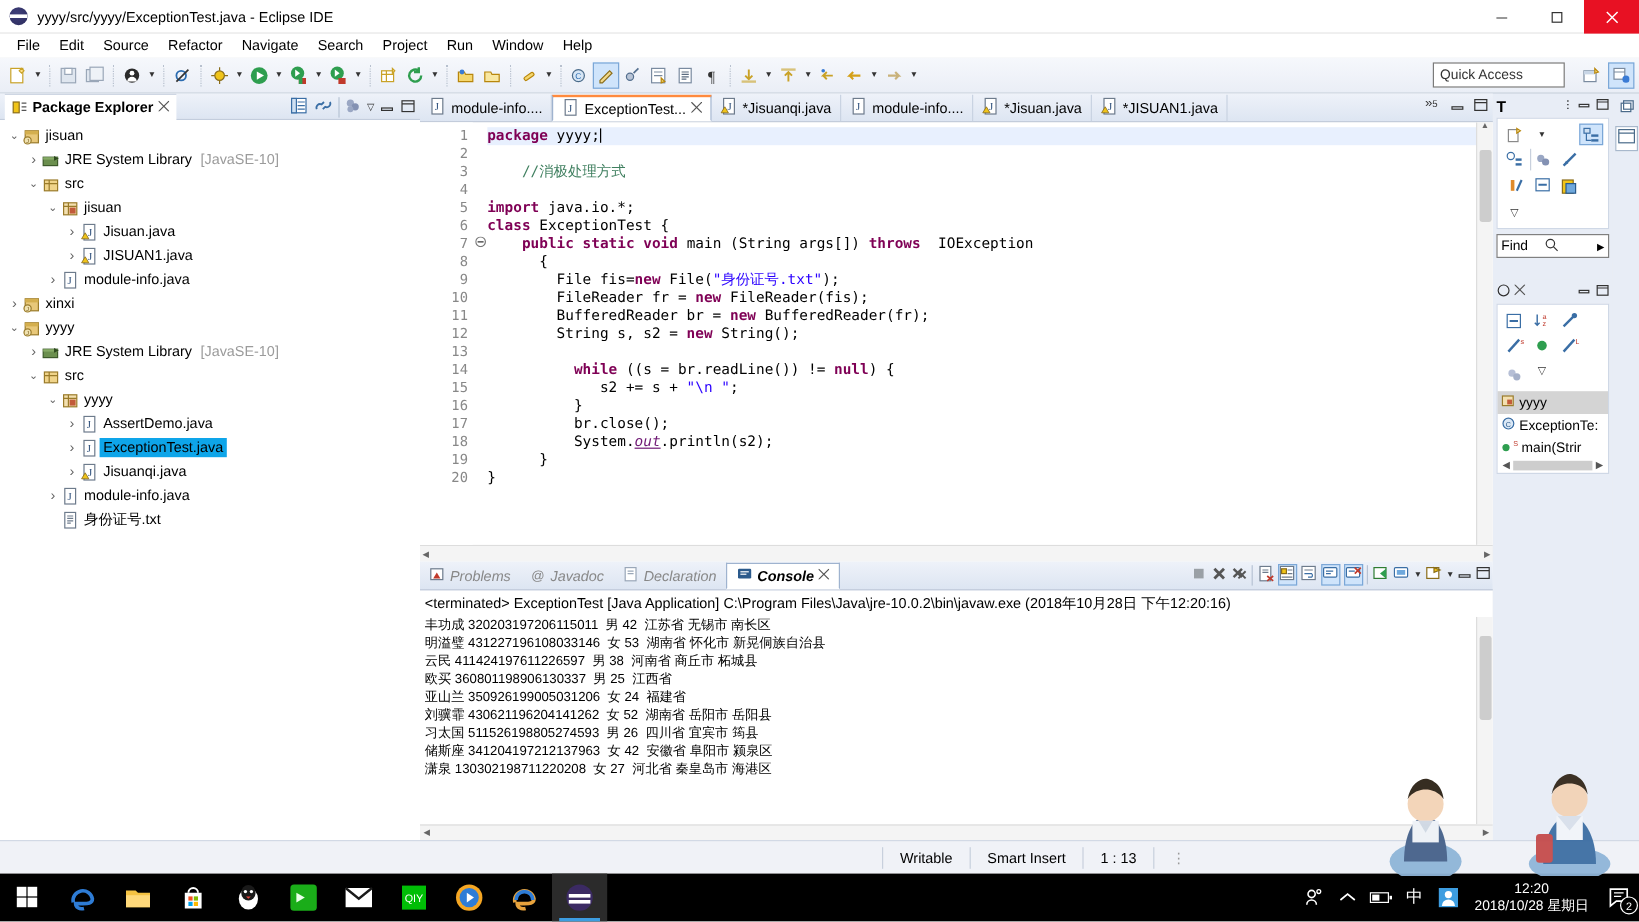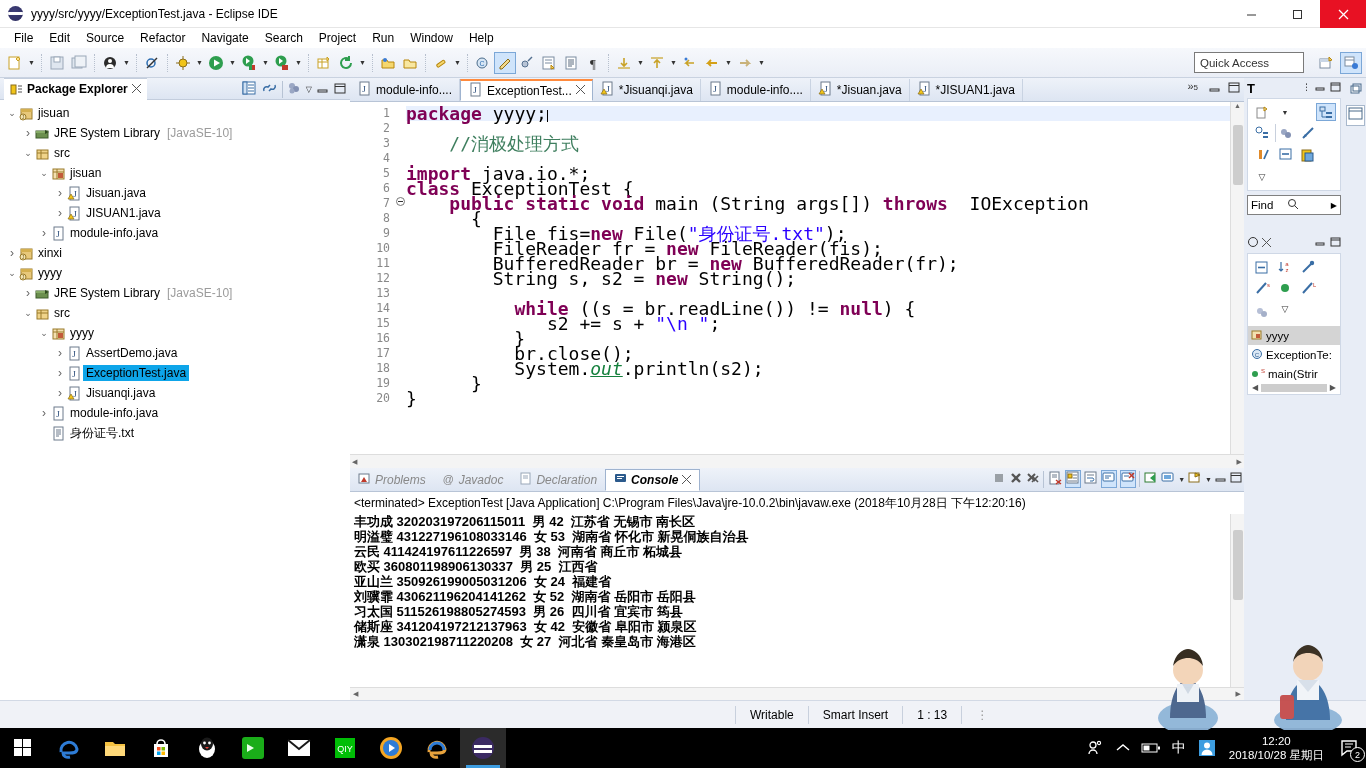--- a/index.html
+++ b/index.html
@@ -95,7 +95,7 @@
             background:#fff; padding-top:4px; }
   .fold { width:12px; padding-top:4px; }
   .code {
-    flex:1; font-family:"DejaVu Sans Mono", monospace; font-size:18px;
+    flex:1; font-family:"DejaVu Sans Mono", monospace; font-size:12px;
     padding-top:4px; line-height:15px; white-space:pre; overflow:hidden;
   }
   .ln { height:15px; line-height:15px; }

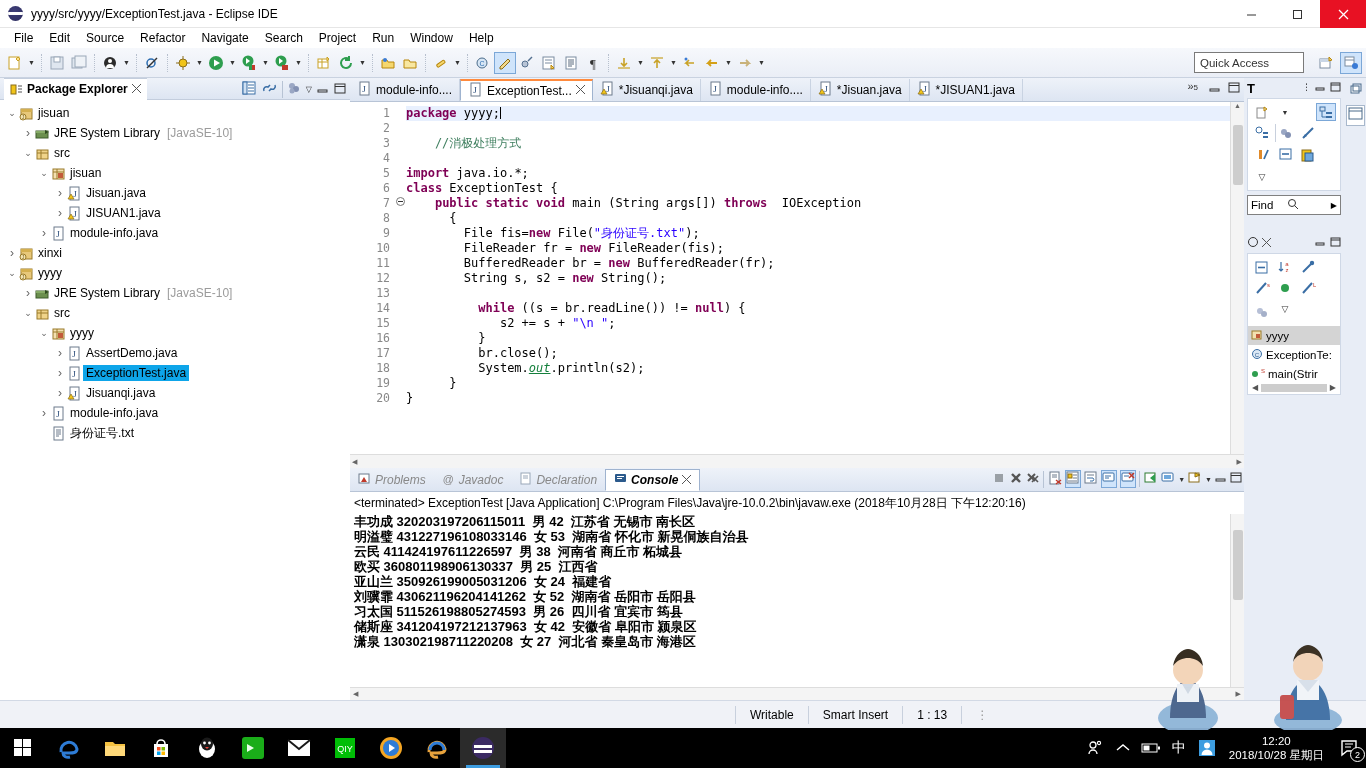--- a/index.html
+++ b/index.html
@@ -103,7 +103,7 @@
   .kw { color:#7f0055; font-weight:bold; }
   .str { color:#2a00ff; }
   .cmt { color:#3f7f5f; }
-  .fld { color:#15803d; font-style:italic;text-decoration:underline; }
+  .fld { color:#701a75; font-style:italic;text-decoration:underline; }
   .cursor { display:inline-block;width:1px;height:12px;background:#000;vertical-align:-2px; }
   .vscroll-editor { width:14px; background:#f4f4f4; border-left:1px solid #ddd;
                     display:flex;flex-direction:column;align-items:center; }

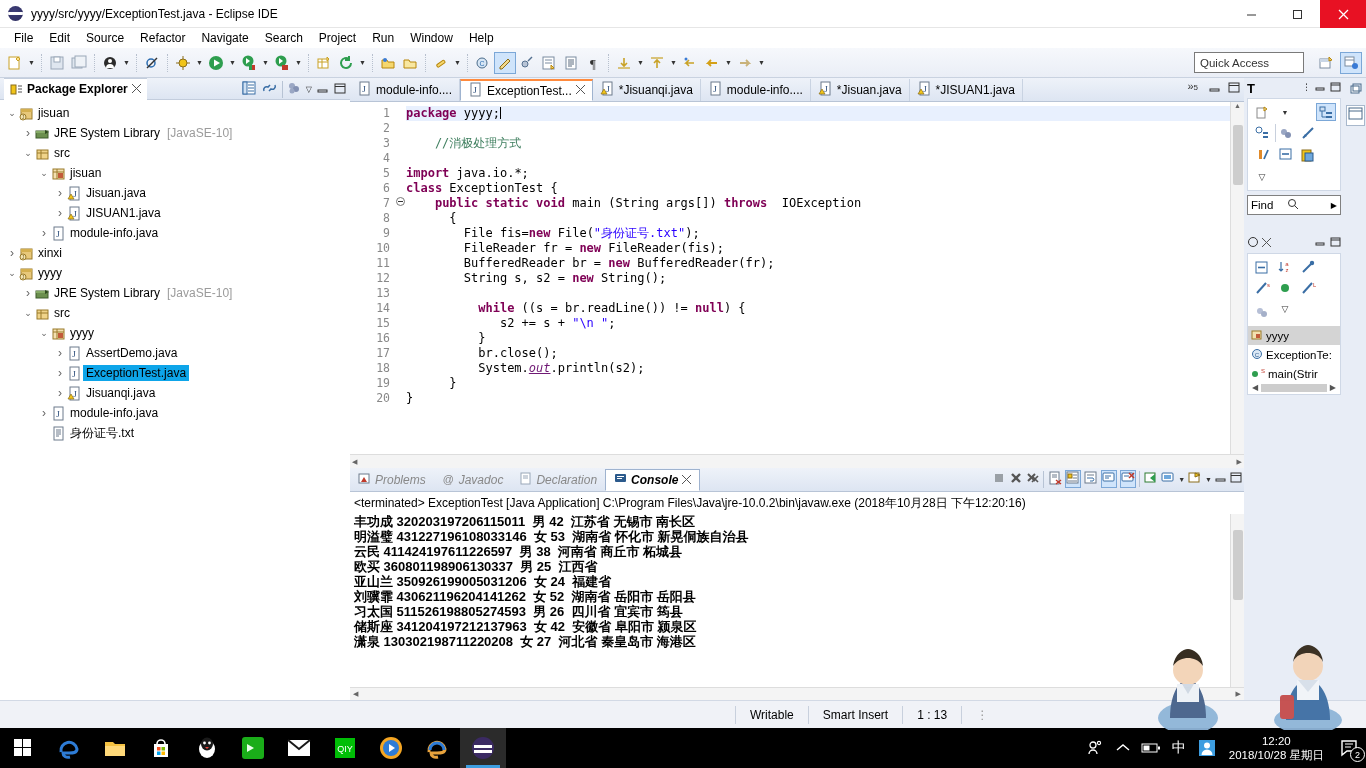--- a/index.html
+++ b/index.html
@@ -123,8 +123,8 @@
   .btools { position:absolute; right:2px; top:2px; display:flex; align-items:center; gap:3px; }
   .console-head { font-size:12px; padding:3px 16px 2px 4px; white-space:nowrap; overflow:hidden; }
   .console-body { flex:1; overflow:hidden; position:relative; }
-  .cline { font-size:13px; height:15px; line-height:15px; padding-left:4px; white-space:pre;
-           font-family:"Liberation Sans", sans-serif;font-weight:bold; }
+  .cline { font-size:11px; height:15px; line-height:15px; padding-left:4px; white-space:pre;
+           font-family:"Liberation Sans", sans-serif; }
   .cscroll { position:absolute; right:0; top:0; width:14px; height:100%; background:#f4f4f4;
              border-left:1px solid #ddd; }
   .cscroll-thumb { width:10px; margin:16px auto 0; height:70px; background:#cdcdcd; border-radius:2px; }

